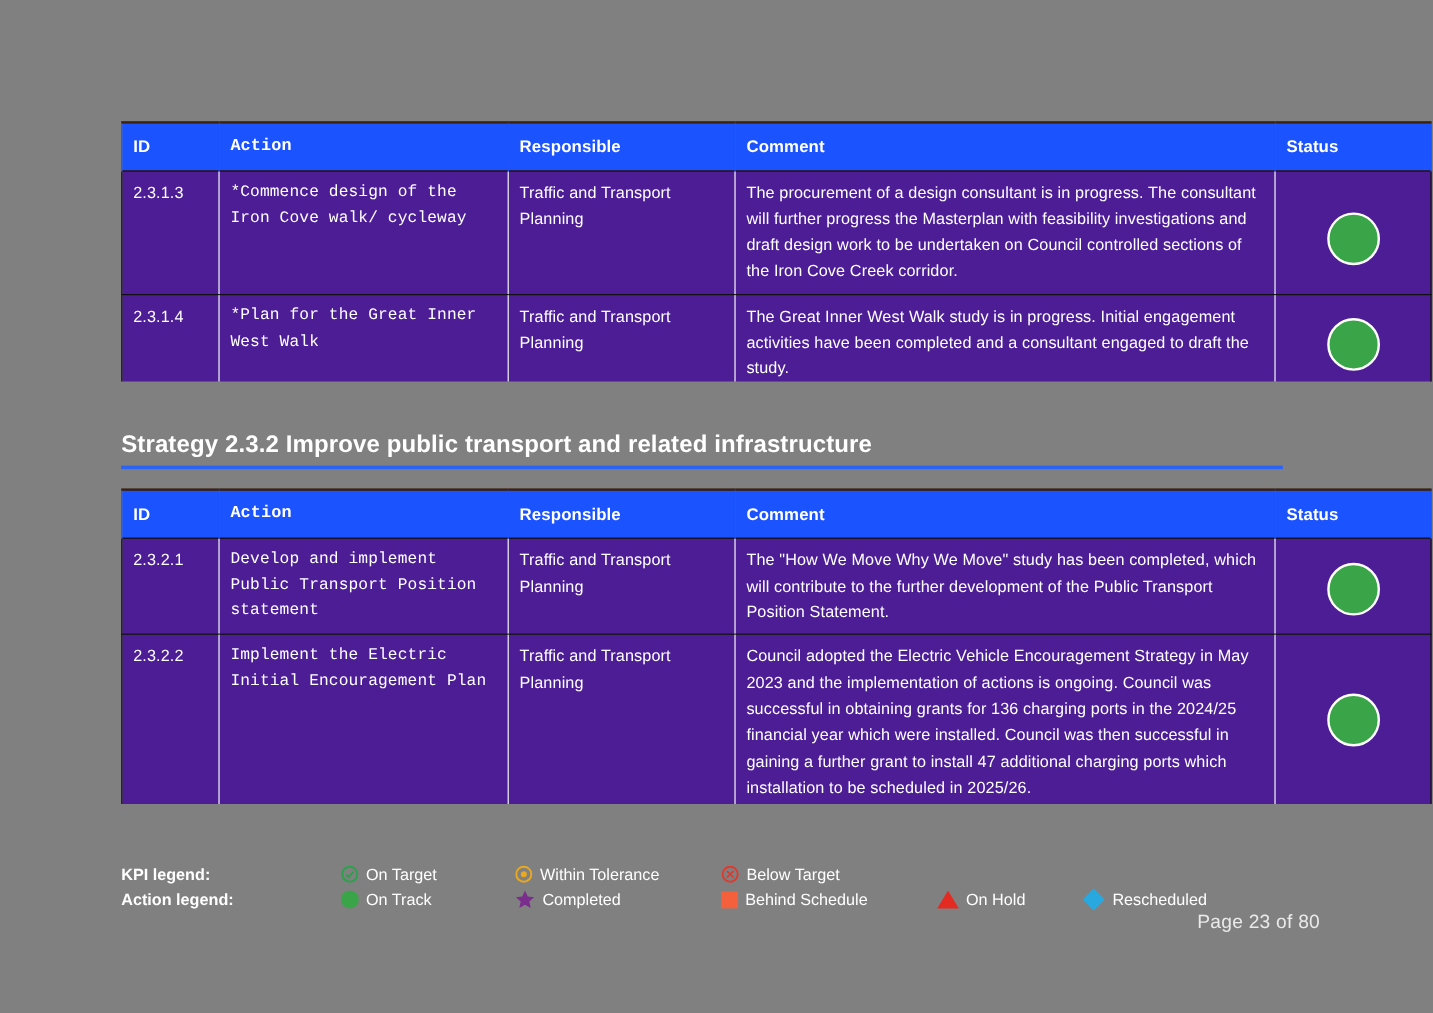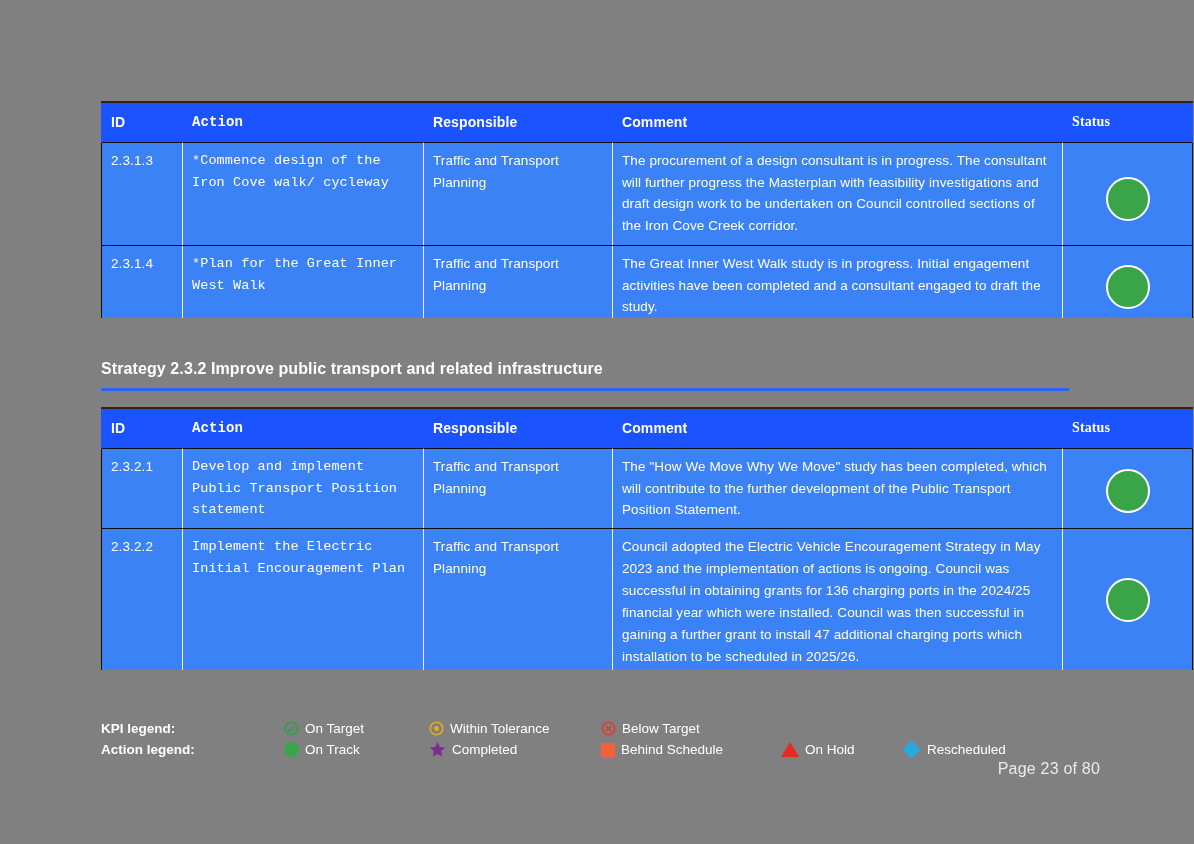--- a/index.html
+++ b/index.html
@@ -78,7 +78,7 @@
   .col-action    { width: 222px; font-family: Liberation Mono, monospace; }
   .col-resp      { width: 170px; }
   .col-comment   { width: 431px; margin-top: 20px; }
-  .col-status    { width: 111px; text-align: center; font-family: Liberation Serif, serif; }
+  .col-status    { width: 111px; text-align: center; }
 
   .t1 .r1 td { height: 88px; }
   .t1 .r2 td { height: 50px; }

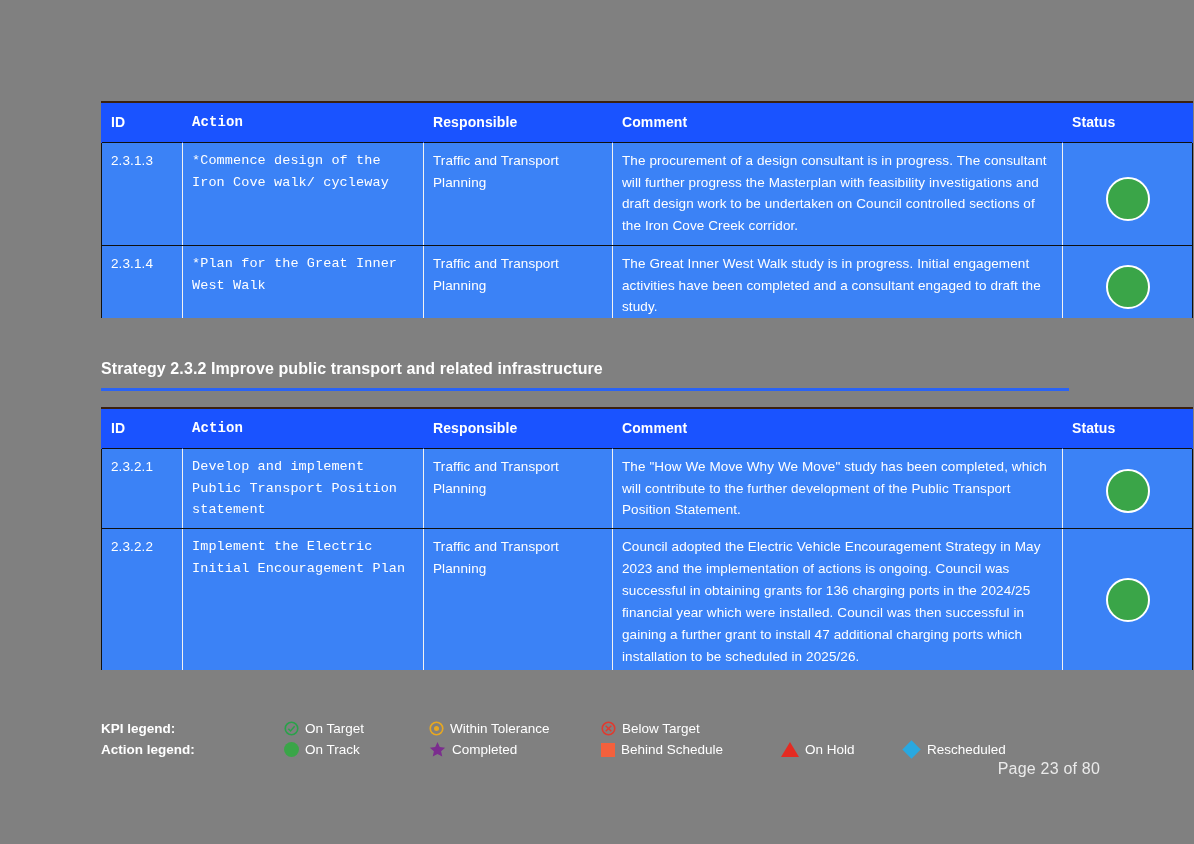--- a/index.html
+++ b/index.html
@@ -61,7 +61,7 @@
   .report-table thead th.col-id { border-left: 1px solid #1a53ff; }
 
   .report-table tbody td {
-    background: #3b82f6;
+    background: #4c1d95;
     color: #ffffff;
     border-top: 1px solid #101010;
     border-bottom: 1px solid #101010;

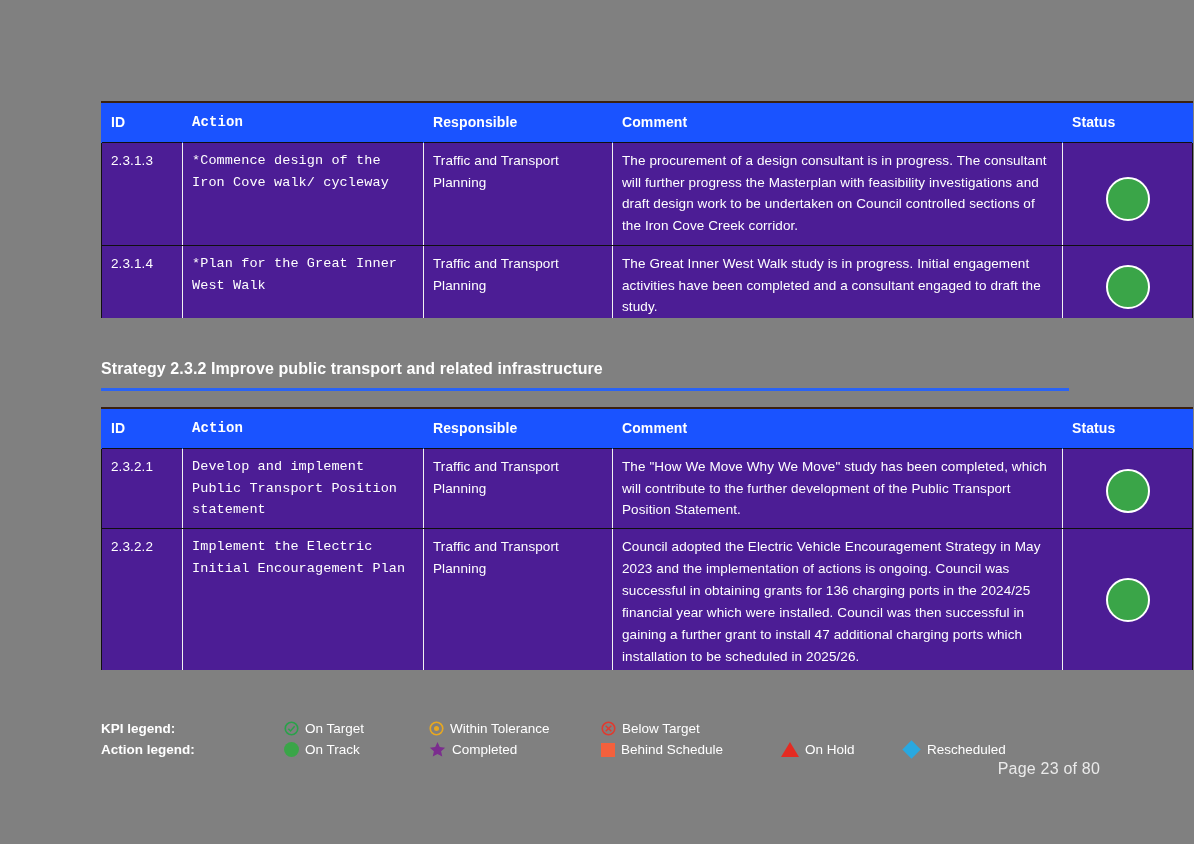--- a/index.html
+++ b/index.html
@@ -116,7 +116,7 @@
     left: 101px;
     top: 360px;
     width: 980px;
-    font-size: 16px;
+    font-size: 20px;
     font-weight: bold;
     color: #ffffff;
     letter-spacing: 0.1px;

